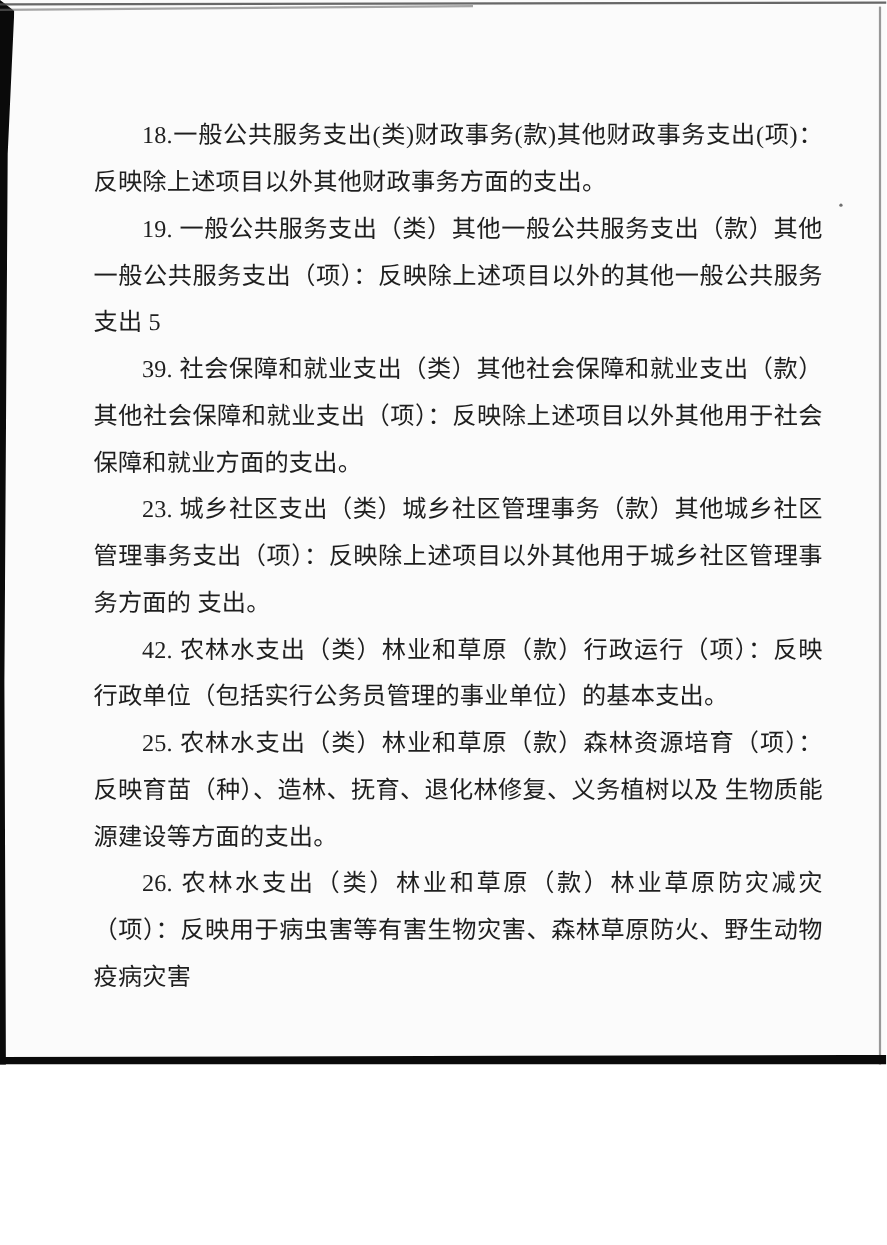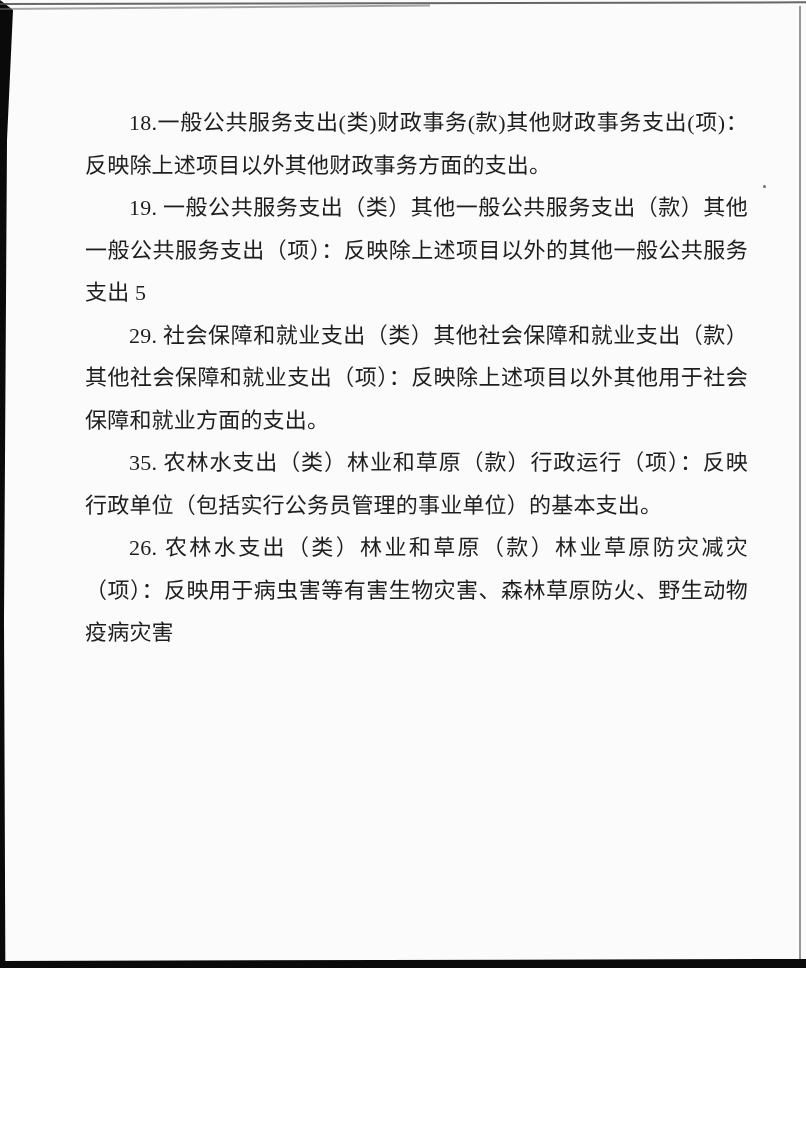--- a/index.html
+++ b/index.html
@@ -107,7 +107,7 @@
   <main class="text-block">
     <p>18.一般公共服务支出(类)财政事务(款)其他财政事务支出(项)：反映除上述项目以外其他财政事务方面的支出。</p>
     <p>19. 一般公共服务支出（类）其他一般公共服务支出（款）其他一般公共服务支出（项）：反映除上述项目以外的其他一般公共服务支出 5</p>
-    <p>29. 社会保障和就业支出（类）其他社会保障和就业支出（款）其他社会保障和就业支出（项）：反映除上述项目以外其他用于社会保障和就业方面的支出。</p>
+    <p>39. 社会保障和就业支出（类）其他社会保障和就业支出（款）其他社会保障和就业支出（项）：反映除上述项目以外其他用于社会保障和就业方面的支出。</p>
     <p>35. 农林水支出（类）林业和草原（款）行政运行（项）：反映行政单位（包括实行公务员管理的事业单位）的基本支出。</p>
     <p>26. 农林水支出（类）林业和草原（款）林业草原防灾减灾（项）：反映用于病虫害等有害生物灾害、森林草原防火、野生动物 疫病灾害</p>
   </main>

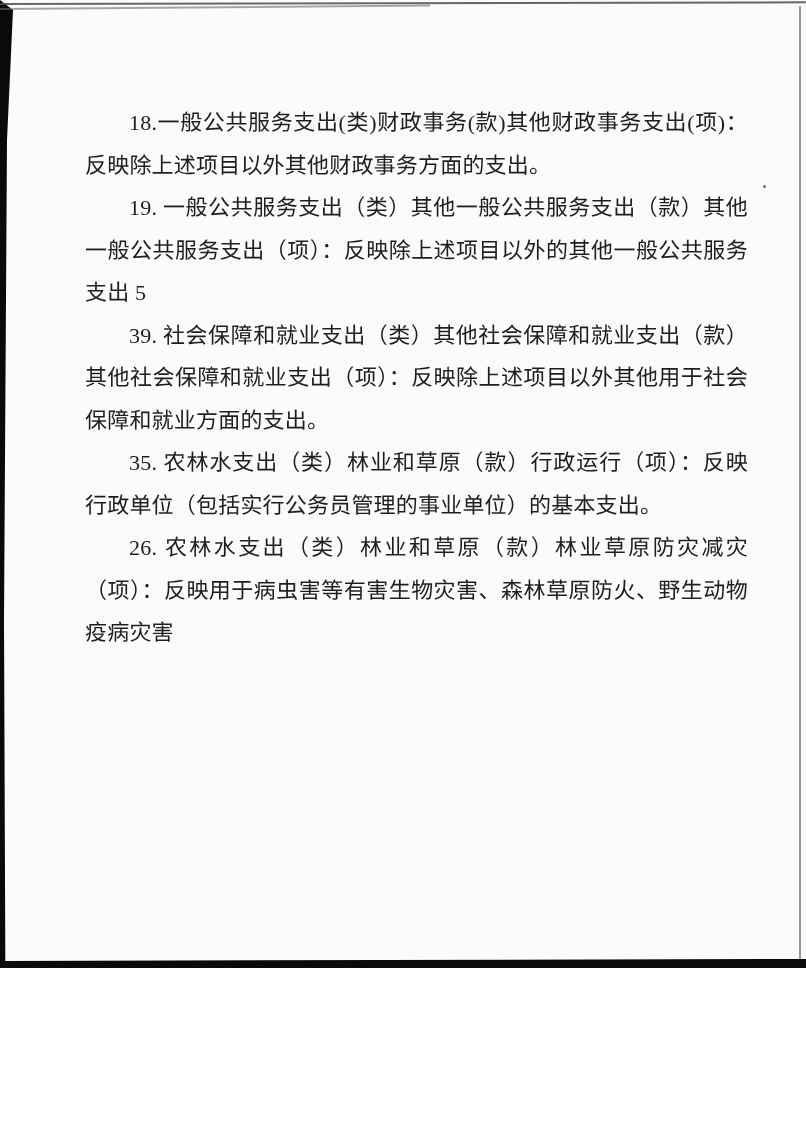--- a/index.html
+++ b/index.html
@@ -108,6 +108,7 @@
     <p>18.一般公共服务支出(类)财政事务(款)其他财政事务支出(项)：反映除上述项目以外其他财政事务方面的支出。</p>
     <p>19. 一般公共服务支出（类）其他一般公共服务支出（款）其他一般公共服务支出（项）：反映除上述项目以外的其他一般公共服务支出 5</p>
     <p>39. 社会保障和就业支出（类）其他社会保障和就业支出（款）其他社会保障和就业支出（项）：反映除上述项目以外其他用于社会保障和就业方面的支出。</p>
+    <p>23. 城乡社区支出（类）城乡社区管理事务（款）其他城乡社区管理事务支出（项）：反映除上述项目以外其他用于城乡社区管理事务方面的 支出。</p>
     <p>35. 农林水支出（类）林业和草原（款）行政运行（项）：反映行政单位（包括实行公务员管理的事业单位）的基本支出。</p>
     <p>26. 农林水支出（类）林业和草原（款）林业草原防灾减灾（项）：反映用于病虫害等有害生物灾害、森林草原防火、野生动物 疫病灾害</p>
   </main>

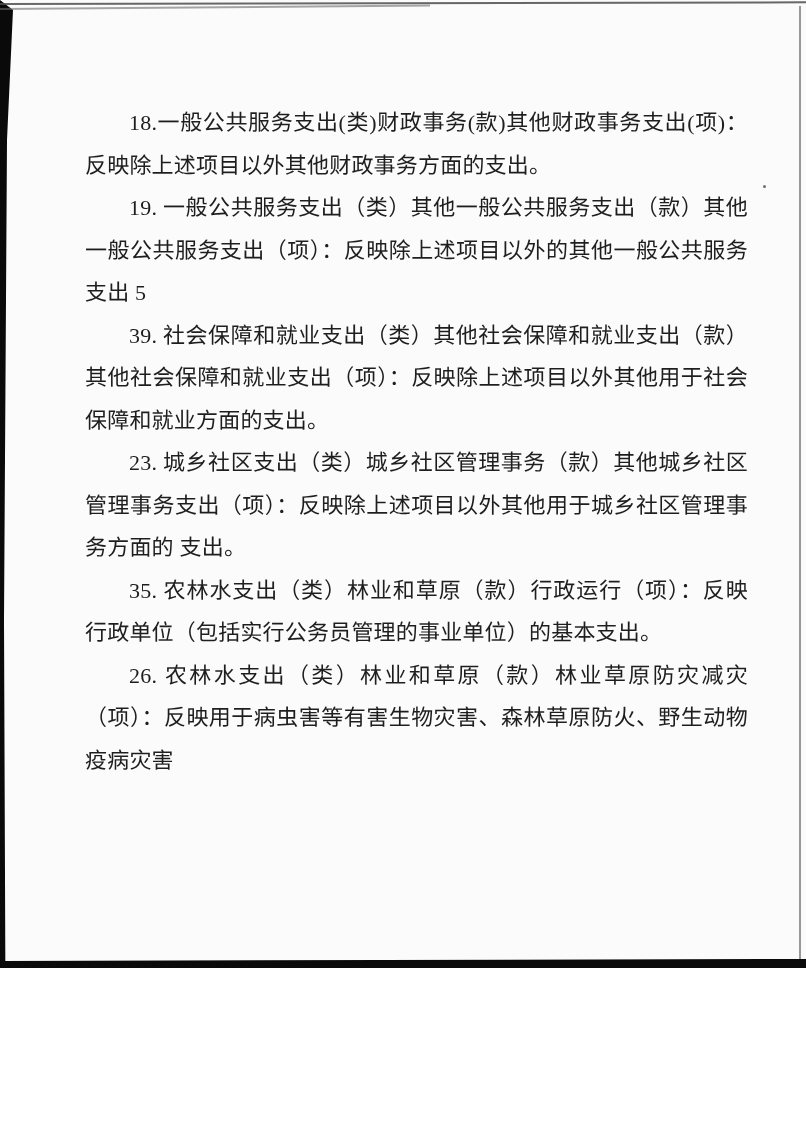--- a/index.html
+++ b/index.html
@@ -109,7 +109,7 @@
     <p>19. 一般公共服务支出（类）其他一般公共服务支出（款）其他一般公共服务支出（项）：反映除上述项目以外的其他一般公共服务支出 5</p>
     <p>39. 社会保障和就业支出（类）其他社会保障和就业支出（款）其他社会保障和就业支出（项）：反映除上述项目以外其他用于社会保障和就业方面的支出。</p>
     <p>23. 城乡社区支出（类）城乡社区管理事务（款）其他城乡社区管理事务支出（项）：反映除上述项目以外其他用于城乡社区管理事务方面的 支出。</p>
-    <p>35. 农林水支出（类）林业和草原（款）行政运行（项）：反映行政单位（包括实行公务员管理的事业单位）的基本支出。</p>
+    <p>42. 农林水支出（类）林业和草原（款）行政运行（项）：反映行政单位（包括实行公务员管理的事业单位）的基本支出。</p>
     <p>26. 农林水支出（类）林业和草原（款）林业草原防灾减灾（项）：反映用于病虫害等有害生物灾害、森林草原防火、野生动物 疫病灾害</p>
   </main>
 

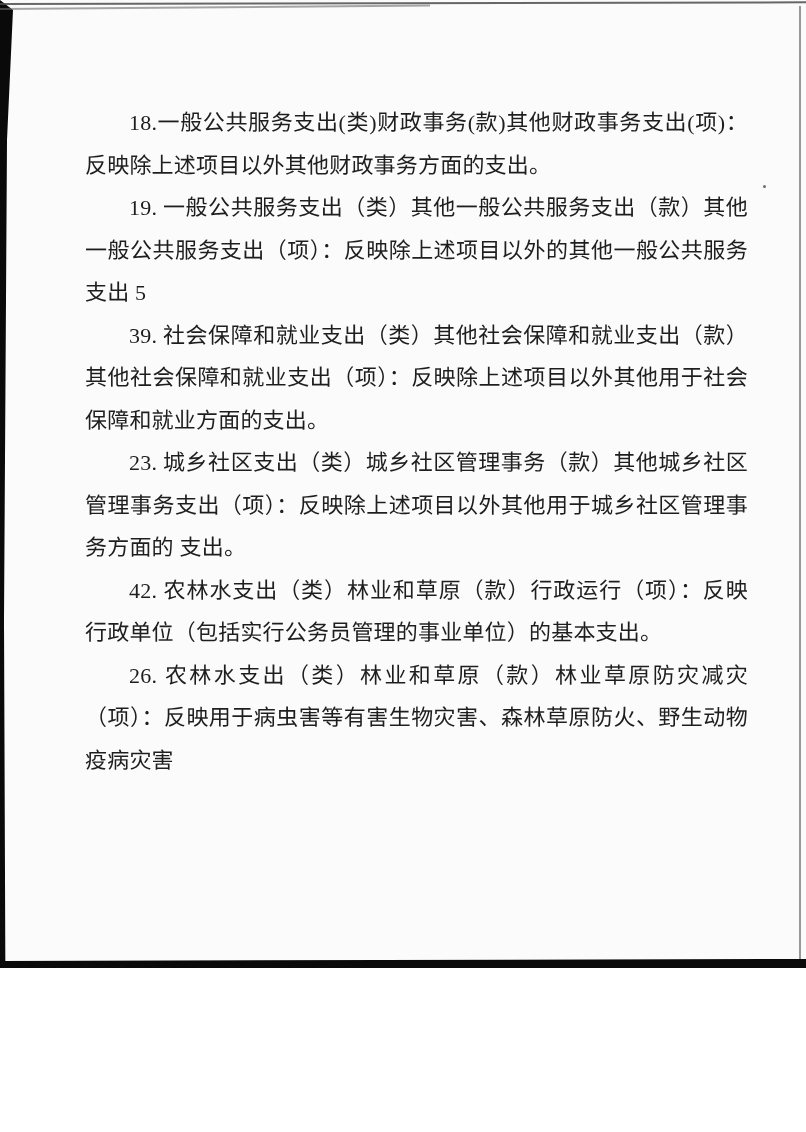--- a/index.html
+++ b/index.html
@@ -110,6 +110,7 @@
     <p>39. 社会保障和就业支出（类）其他社会保障和就业支出（款）其他社会保障和就业支出（项）：反映除上述项目以外其他用于社会保障和就业方面的支出。</p>
     <p>23. 城乡社区支出（类）城乡社区管理事务（款）其他城乡社区管理事务支出（项）：反映除上述项目以外其他用于城乡社区管理事务方面的 支出。</p>
     <p>42. 农林水支出（类）林业和草原（款）行政运行（项）：反映行政单位（包括实行公务员管理的事业单位）的基本支出。</p>
+    <p>25. 农林水支出（类）林业和草原（款）森林资源培育（项）：反映育苗（种）、造林、抚育、退化林修复、义务植树以及 生物质能源建设等方面的支出。</p>
     <p>26. 农林水支出（类）林业和草原（款）林业草原防灾减灾（项）：反映用于病虫害等有害生物灾害、森林草原防火、野生动物 疫病灾害</p>
   </main>
 

